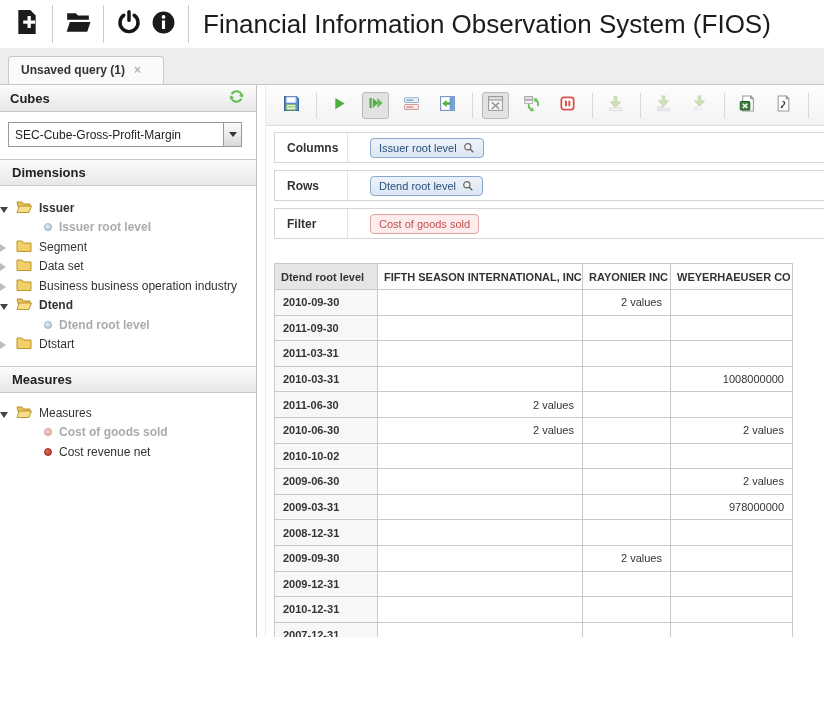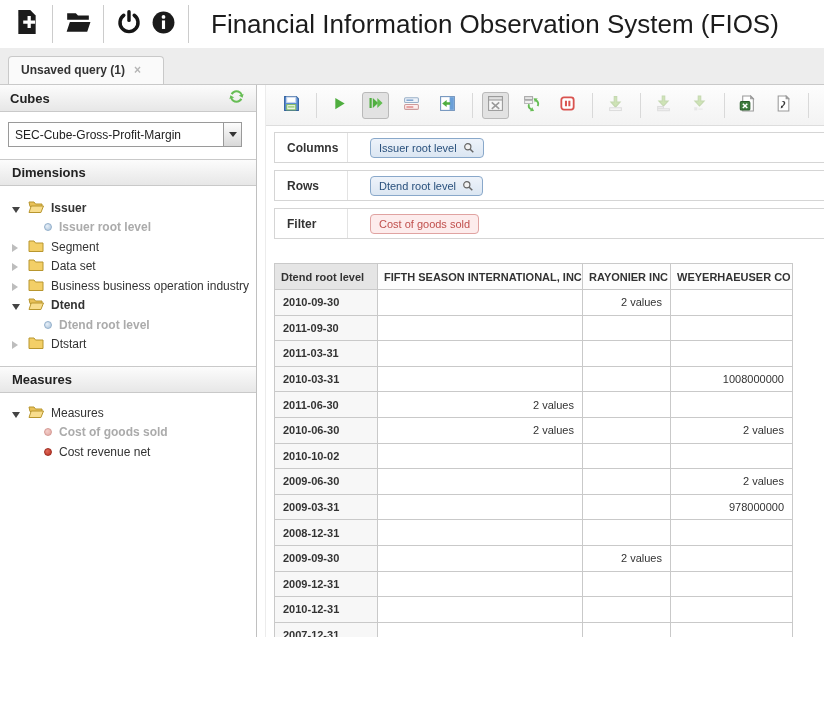--- a/index.html
+++ b/index.html
@@ -10,7 +10,7 @@
   .app-header { height:48px; display:flex; align-items:center; background:#fff; padding-left:10px; }
   .hbtn { width:34px; height:34px; display:flex; align-items:center; justify-content:center; cursor:pointer; }
   .hsep { width:1px; height:38px; background:#ccc; margin:0 8px; }
-  .app-title { font-size:26px; color:#1c1c1c; margin-left:14px; white-space:nowrap; }
+  .app-title { font-size:26px; color:#1c1c1c; margin-left:6px; white-space:nowrap; }
 
   
   .tab-bar { height:37px; background:#ededed; border-bottom:1px solid #c9c9c9; display:flex; align-items:flex-end; padding-left:8px; }

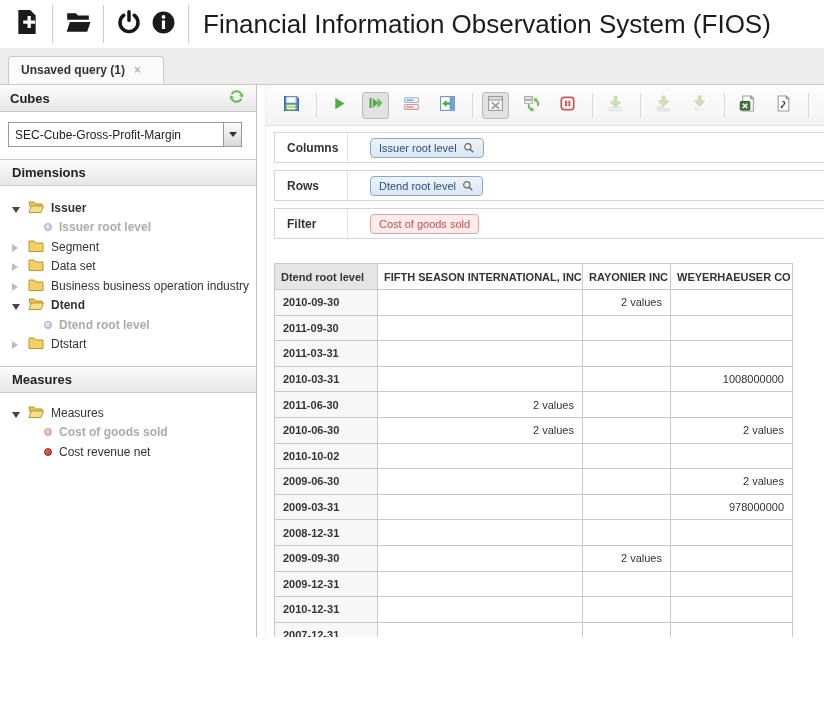--- a/index.html
+++ b/index.html
@@ -39,7 +39,7 @@
   .dims-spacer { height:12px; }
   .tree { padding-top:12px; }
   .tree.measures-tree { padding-top:10px; }
-  .tree-item { height:19.5px; display:flex; align-items:center; padding-left:12px; cursor:pointer; }
+  .tree-item { height:19.5px; display:flex; align-items:center; cursor:pointer; }
   .tree-item.indent-1 { padding-left:44px; }
   .twisty { width:10px; margin-right:6px; display:inline-block; }
   .type-folder-open > .twisty::before { content:""; display:inline-block; width:0; height:0;

